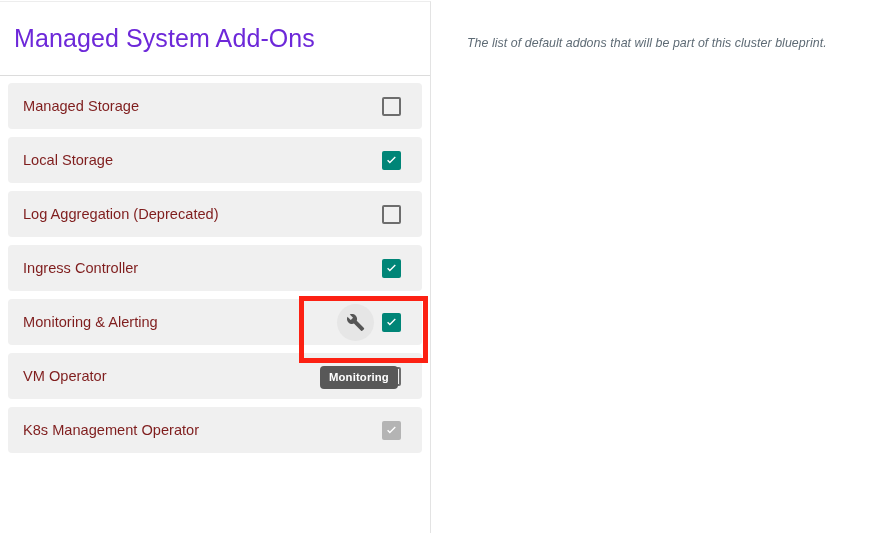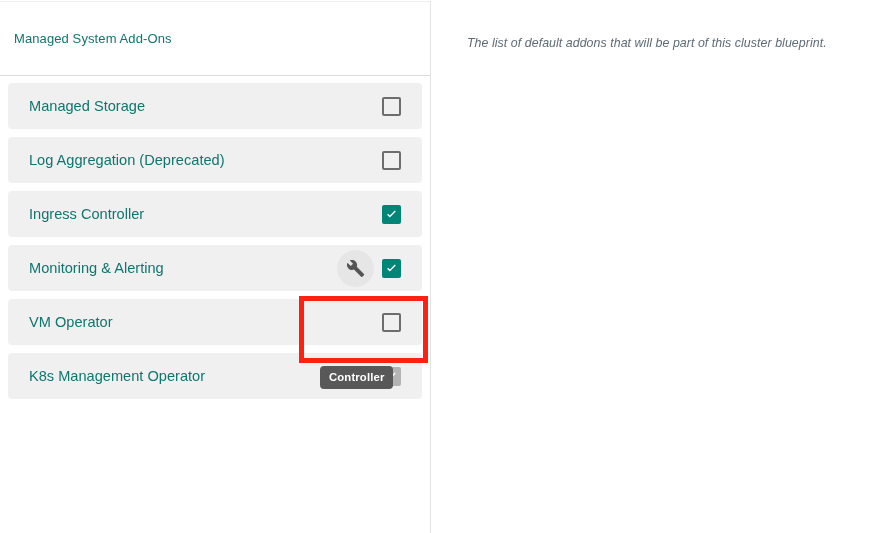--- a/index.html
+++ b/index.html
@@ -39,8 +39,8 @@
     padding: 0 14px;
   }
   #card-title {
-    font-size: 13px;
-    color: #0f766e;
+    font-size: 25px;
+    color: #6d28d9;
     letter-spacing: 0.1px;
   }
 

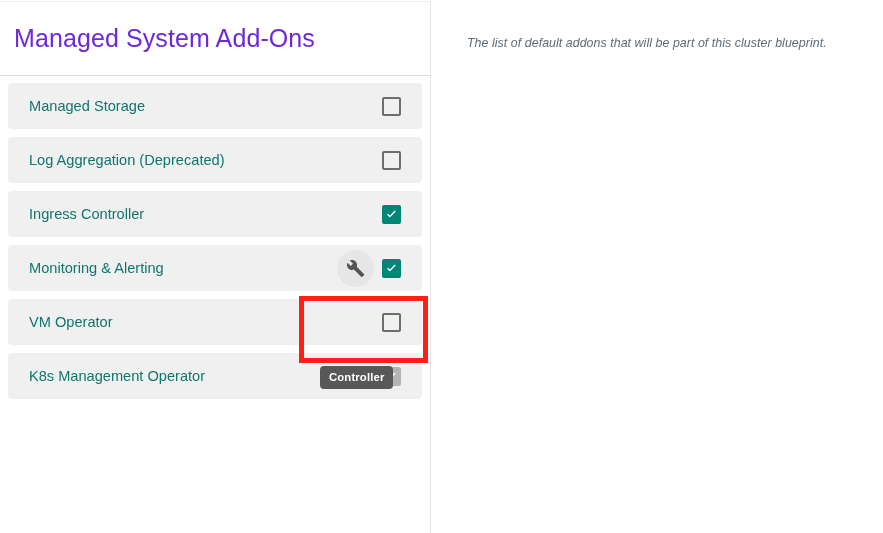--- a/index.html
+++ b/index.html
@@ -61,10 +61,9 @@
   }
   .addon-label {
     font-size: 14.6px;
-    color: #0f766e;
+    color: #7f1d1d;
     flex: 1 1 auto;
     white-space: nowrap;
-    margin-left: 6px;
   }
 
   .row-controls {

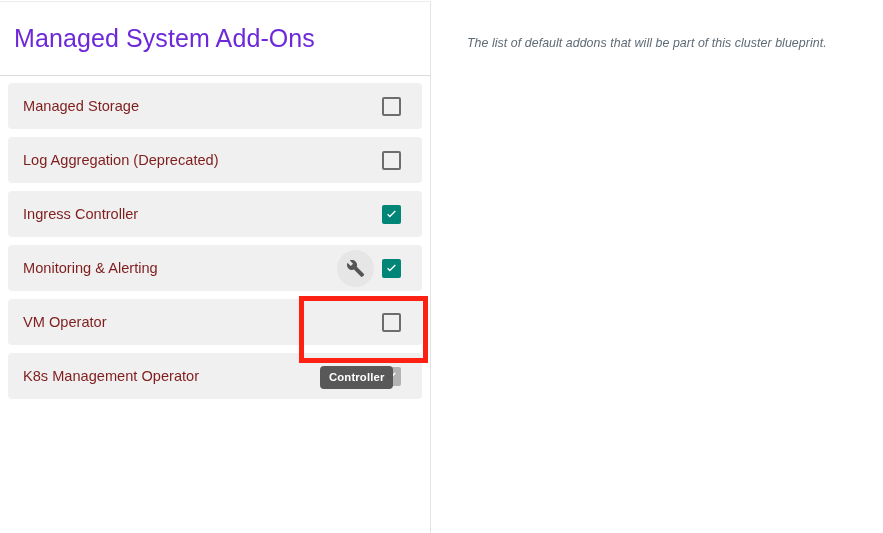--- a/index.html
+++ b/index.html
@@ -178,6 +178,16 @@
         </div>
       </div>
       <div class="addon-row">
+        <div class="addon-label">Local Storage</div>
+        <div class="row-controls">
+          <div class="cb checked">
+            <svg width="15" height="15" viewBox="0 0 24 24" aria-hidden="true">
+              <path d="M9.3 16.6 5 12.3l1.5-1.5 2.8 2.8 8-8L18.8 7z" fill="#ffffff"></path>
+            </svg>
+          </div>
+        </div>
+      </div>
+      <div class="addon-row">
         <div class="addon-label">Log Aggregation (Deprecated)</div>
         <div class="row-controls">
           <div class="cb unchecked"></div>

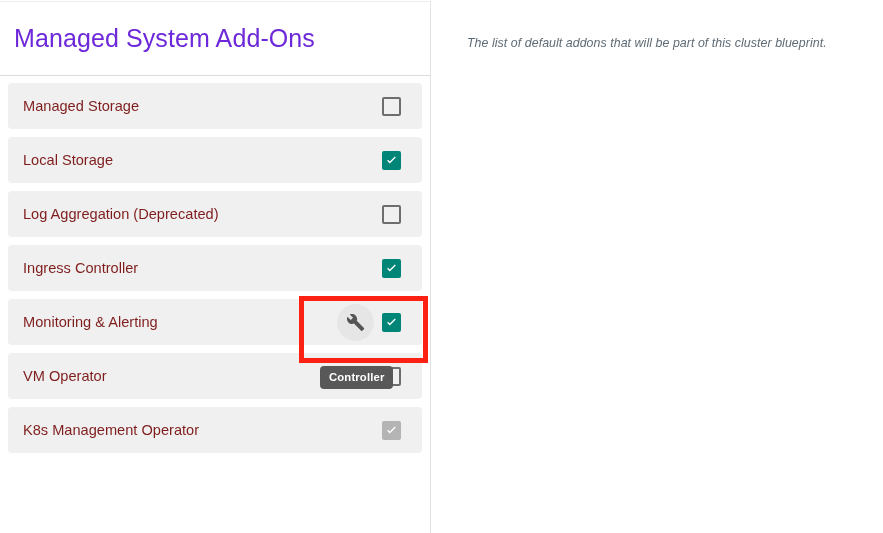--- a/index.html
+++ b/index.html
@@ -240,7 +240,7 @@
 
 <div id="highlight-box"></div>
 
-<div id="customize-tooltip">Controller</div>
+<div id="customize-tooltip">Monitoring</div>
 
 <div id="description-panel">
   <div id="description-text">The list of default addons that will be part of this cluster blueprint.</div>

